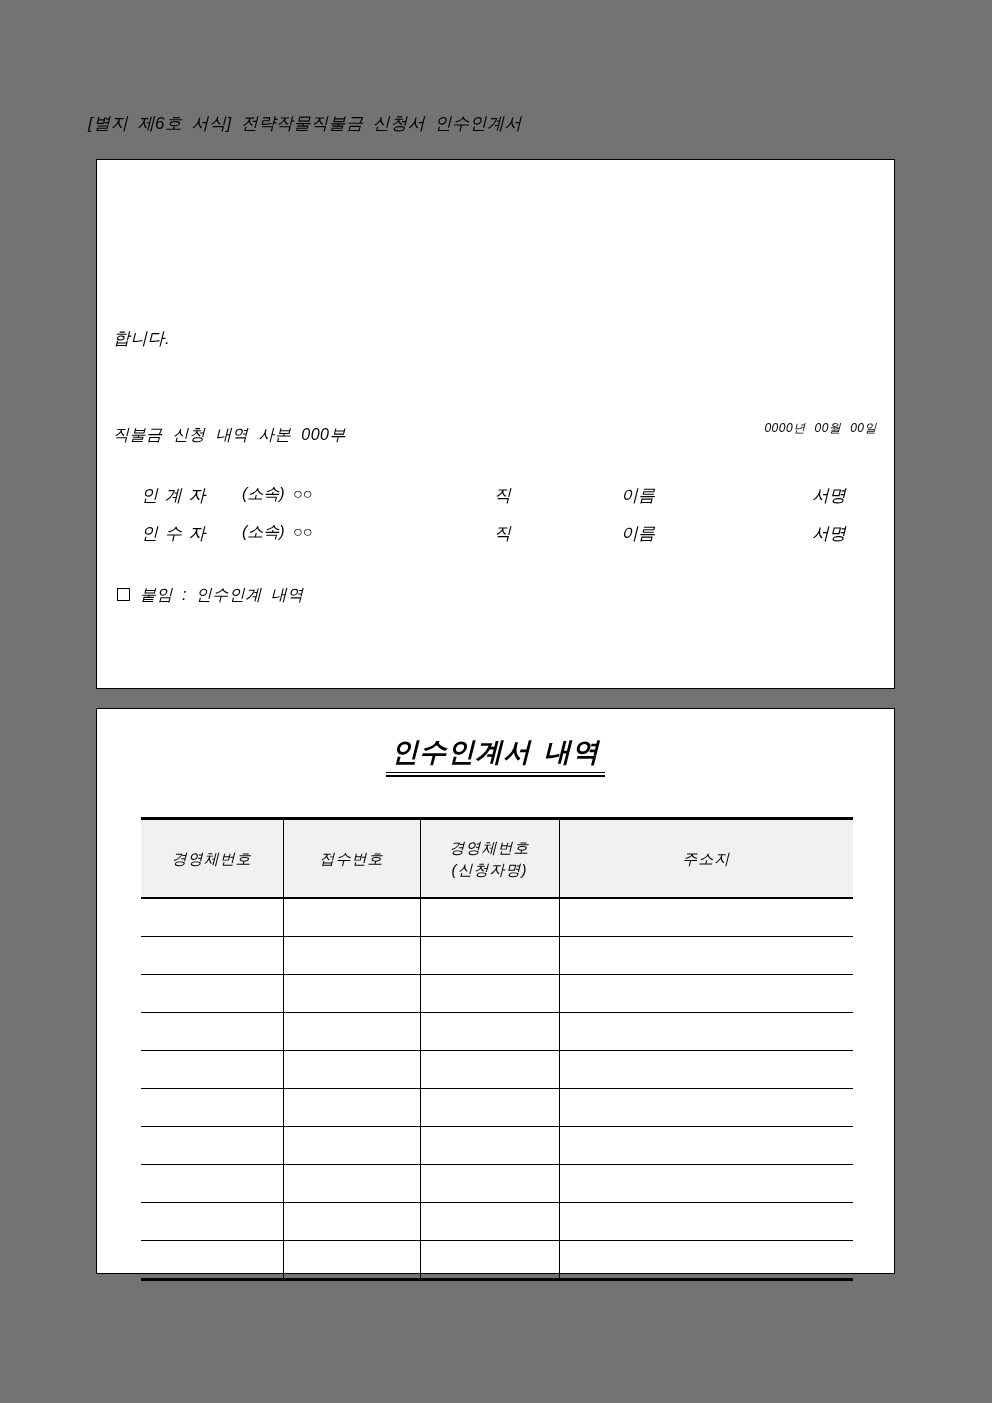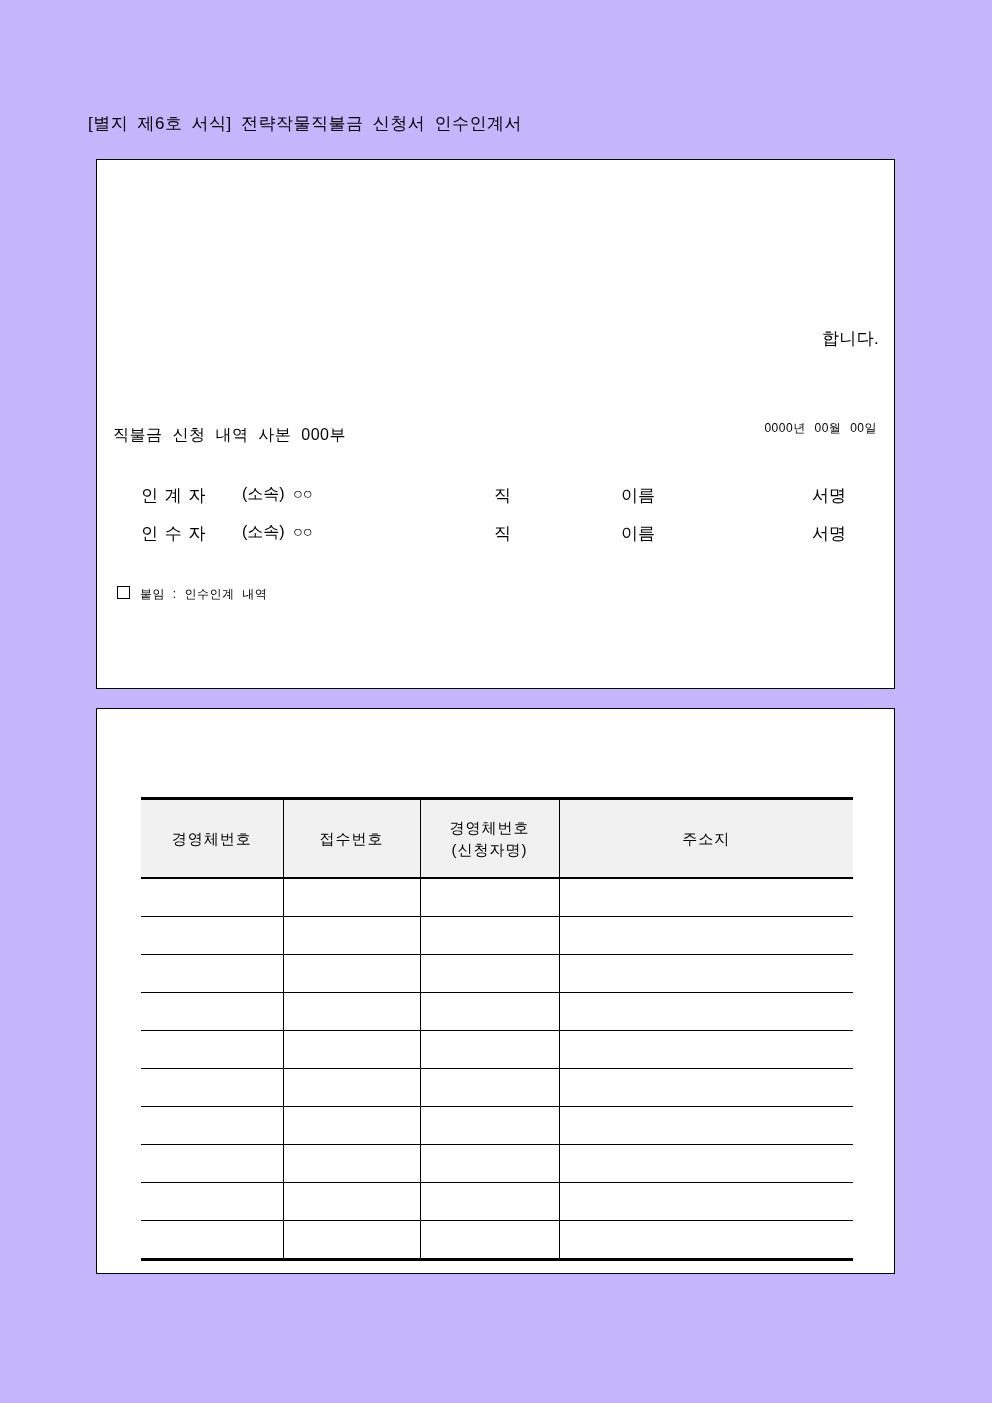--- a/index.html
+++ b/index.html
@@ -7,9 +7,10 @@
     position: relative;
     width: 992px;
     height: 1403px;
-    background: #c4b5fd;
+    background: #737373;
     font-family: "Liberation Sans", "DejaVu Sans", sans-serif;
     color: #000000;
+    font-style: italic;
   }
 
   .form-label {

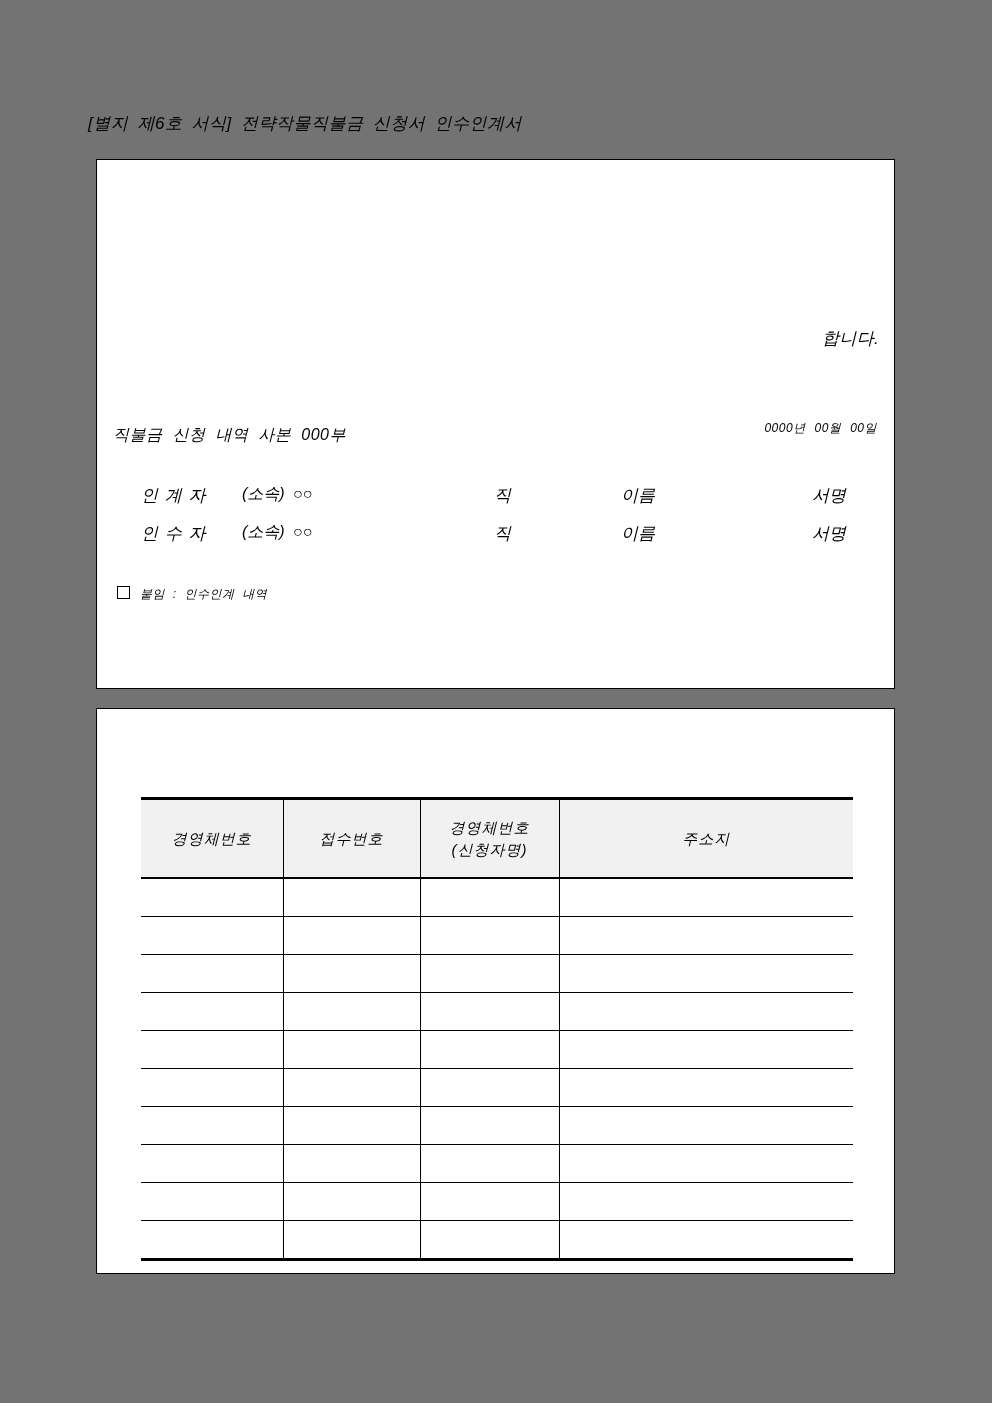--- a/index.html
+++ b/index.html
@@ -69,7 +69,7 @@
     letter-spacing: 0.3px;
   }
   .para-line1 { text-align: justify; text-align-last: justify; text-indent: 10px; }
-  .para-line2 { text-align: right; }
+  .para-line2 { text-align: left; }
 
   .copies-line {
     position: absolute;

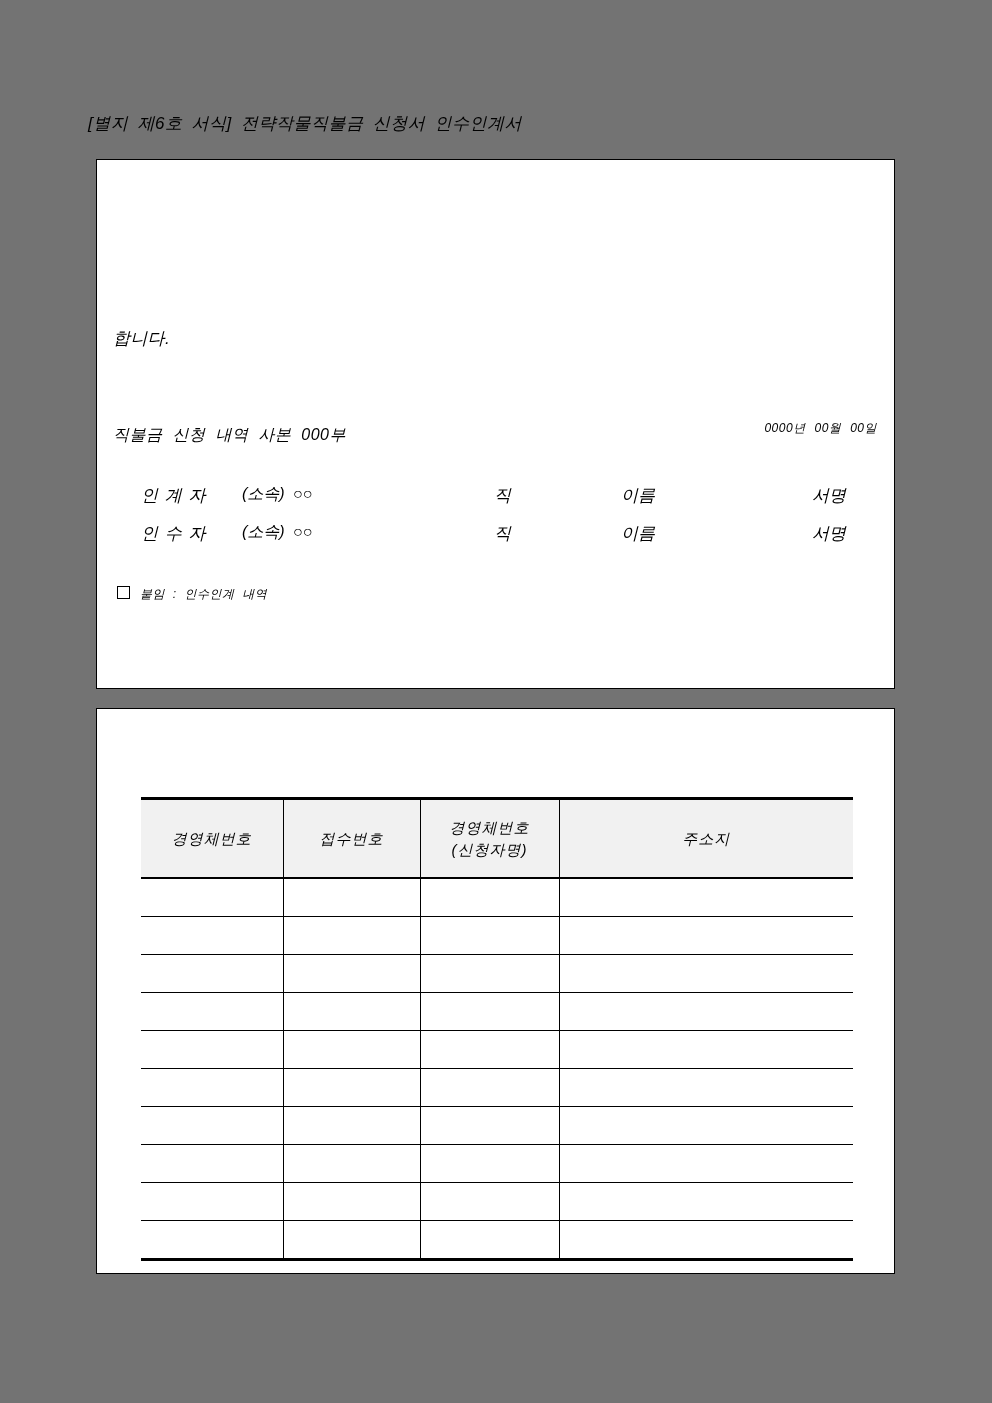--- a/index.html
+++ b/index.html
@@ -110,7 +110,7 @@
     position: absolute;
     top: 425px;
     left: 20px;
-    font-size: 12px;
+    font-size: 16px;
     word-spacing: 4px;
     letter-spacing: 0.5px;
   }

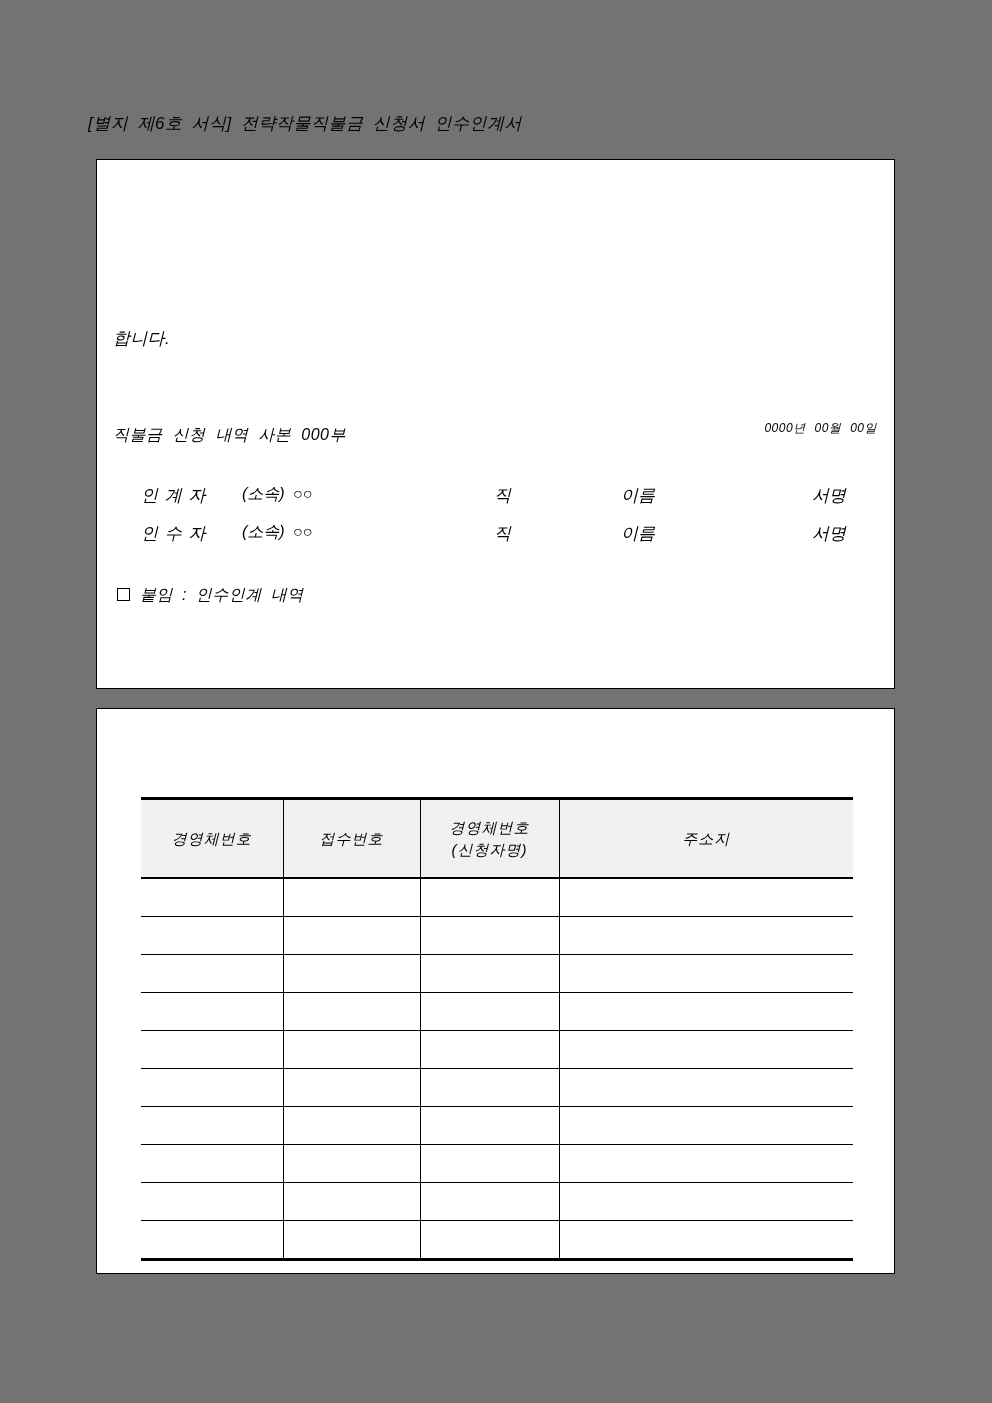--- a/index.html
+++ b/index.html
@@ -199,6 +199,9 @@
   </section>
 
   <section class="box box2">
+    <div class="title-wrap">
+      <span class="doc-title">인수인계서 내역</span>
+    </div>
 
     <table class="detail-table">
       <colgroup>

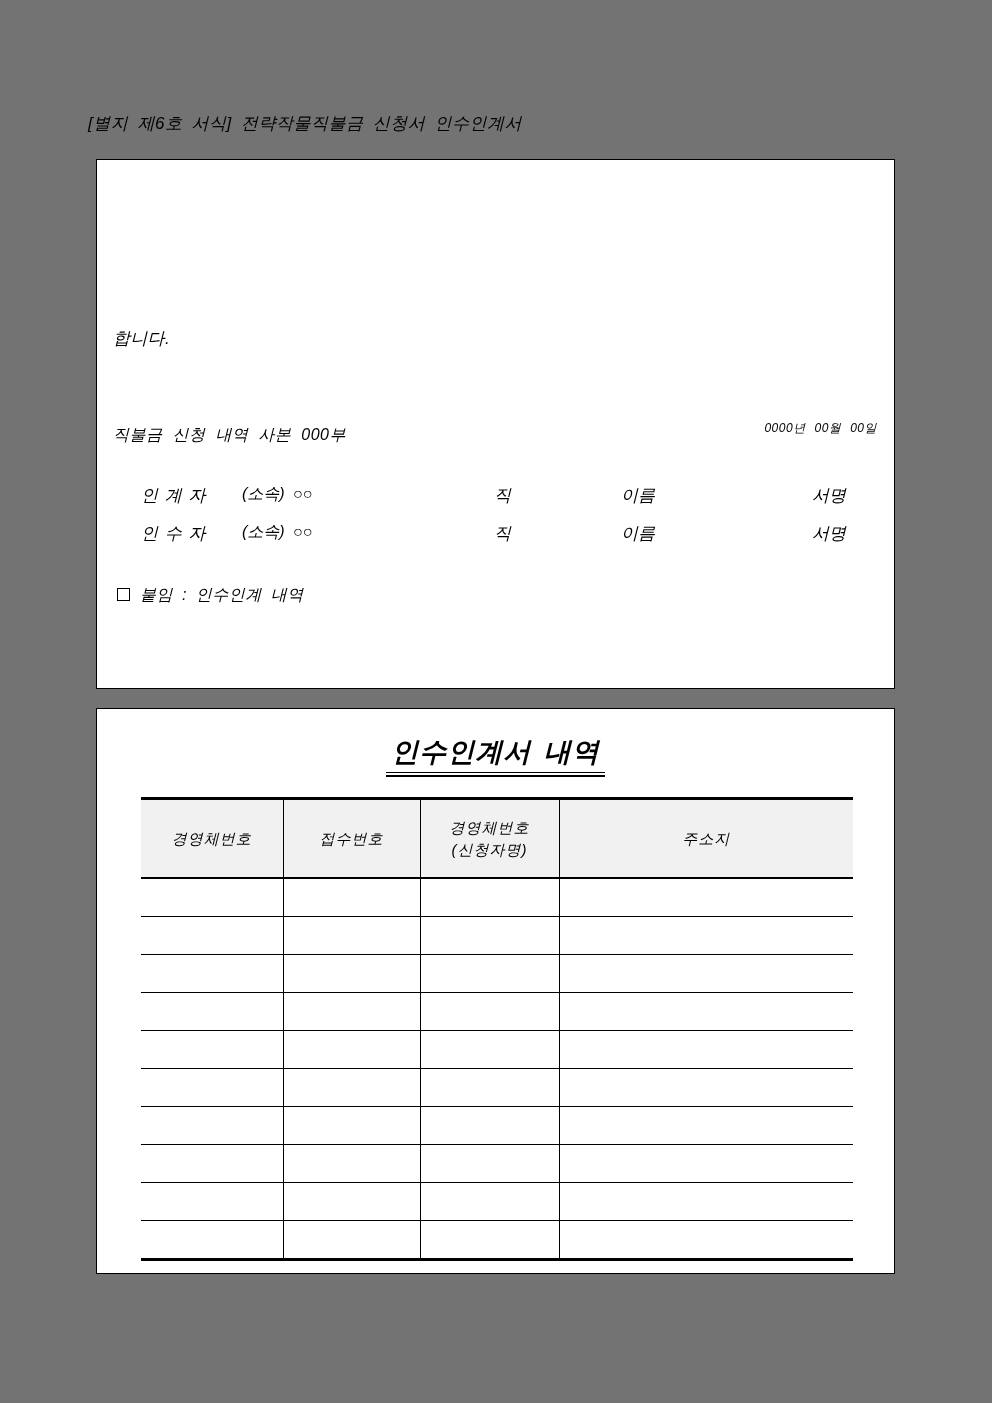--- a/index.html
+++ b/index.html
@@ -128,7 +128,7 @@
 
   .detail-table {
     position: absolute;
-    top: 88px;
+    top: 108px;
     left: 44px;
     width: 712px;
     border-collapse: collapse;

